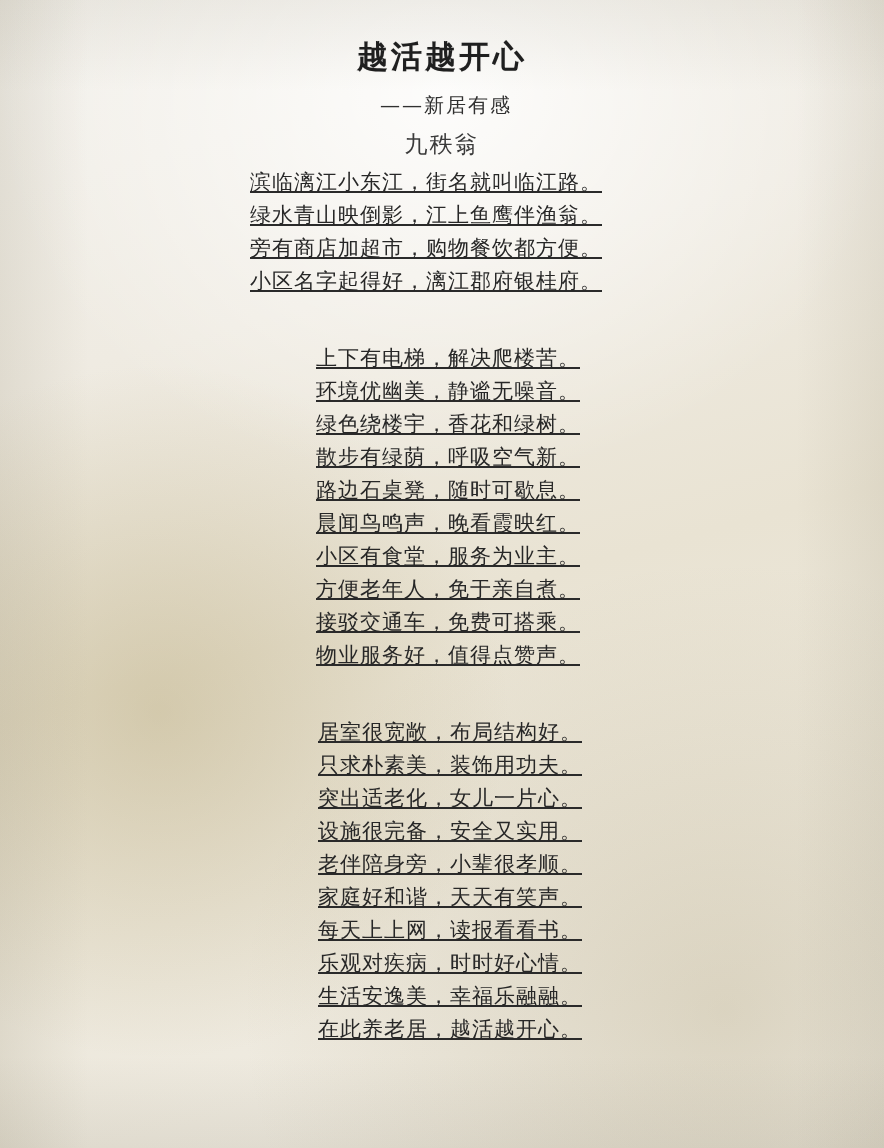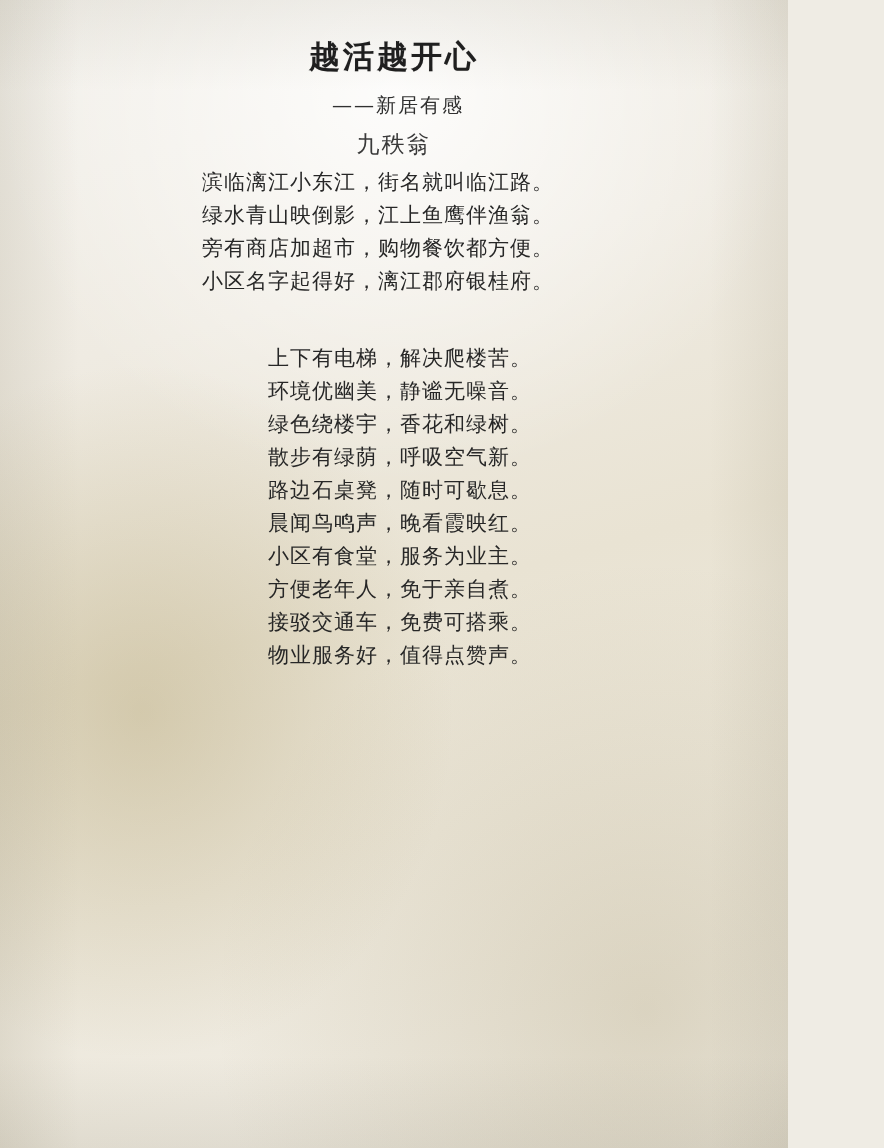--- a/index.html
+++ b/index.html
@@ -17,7 +17,7 @@
   
   .page {
     position: relative;
-    width: 788px;
+    width: 884px;
     height: 1148px;
     box-sizing: border-box;
     background:

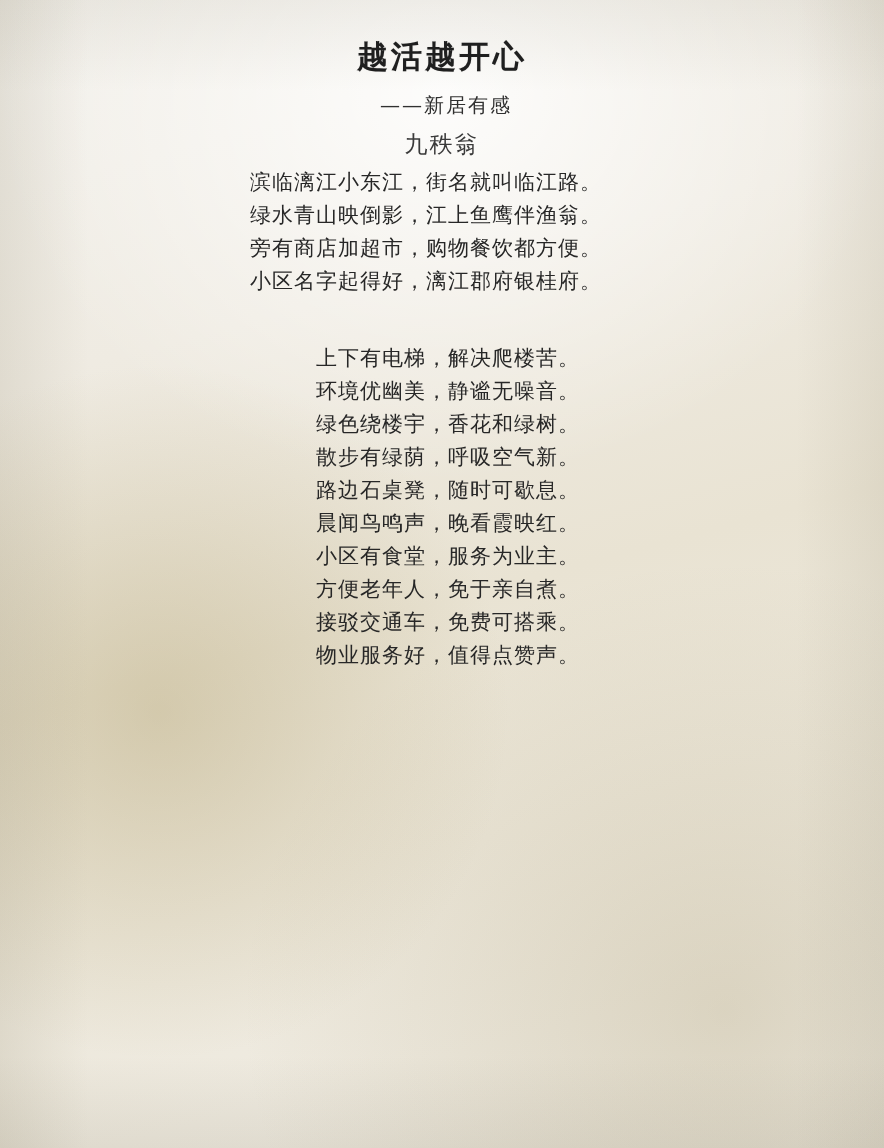--- a/index.html
+++ b/index.html
@@ -79,6 +79,7 @@
 
   .stanza {
     margin: 0 0 44px 0;
+    text-decoration: underline;
   }
   .stanza.first {
     margin-top: 6px;

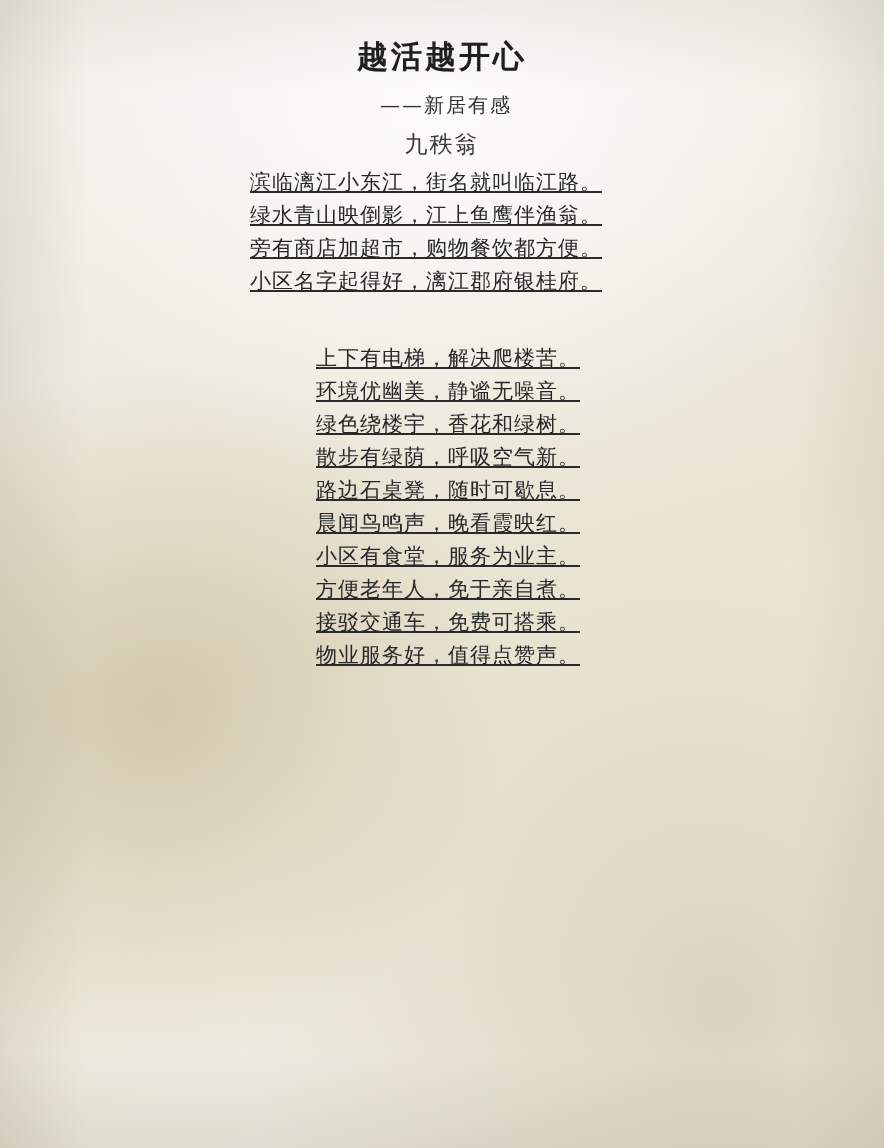--- a/index.html
+++ b/index.html
@@ -127,6 +127,18 @@
       <div class="line">物业服务好，值得点赞声。</div>
     </div>
 
+    <div class="stanza third">
+      <div class="line">居室很宽敞，布局结构好。</div>
+      <div class="line">只求朴素美，装饰用功夫。</div>
+      <div class="line">突出适老化，女儿一片心。</div>
+      <div class="line">设施很完备，安全又实用。</div>
+      <div class="line">老伴陪身旁，小辈很孝顺。</div>
+      <div class="line">家庭好和谐，天天有笑声。</div>
+      <div class="line">每天上上网，读报看看书。</div>
+      <div class="line">乐观对疾病，时时好心情。</div>
+      <div class="line">生活安逸美，幸福乐融融。</div>
+      <div class="line">在此养老居，越活越开心。</div>
+    </div>
 
   </div>
 </div>

